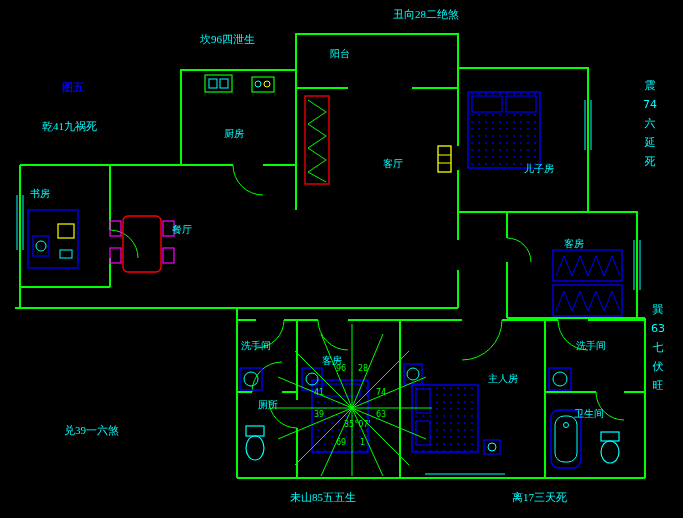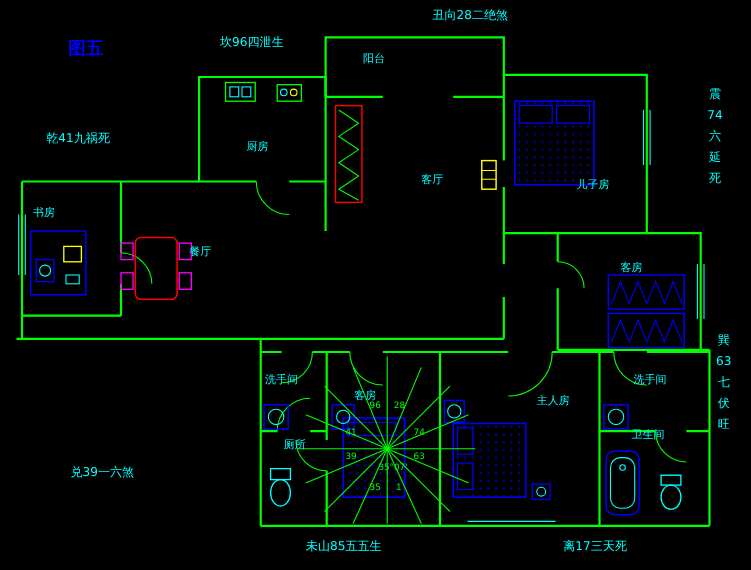--- a/index.html
+++ b/index.html
@@ -7,7 +7,7 @@
           font-family:"DejaVu Sans",sans-serif;}
   .canvas svg{position:absolute;left:0;top:0;}
   .lbl{position:absolute;color:#00ffff;font-size:10px;line-height:12px;white-space:nowrap;}
-  .lbl.ann{font-size:11px;}
+  .lbl.ann{font-size:11px;font-family:Liberation Serif, serif;}
   .lbl.blue{color:#0000ff;font-size:16px;font-weight:bold;}
   .vlbl{position:absolute;color:#00ffff;font-size:11px;line-height:19px;white-space:pre-line;
         text-align:center;width:24px;}

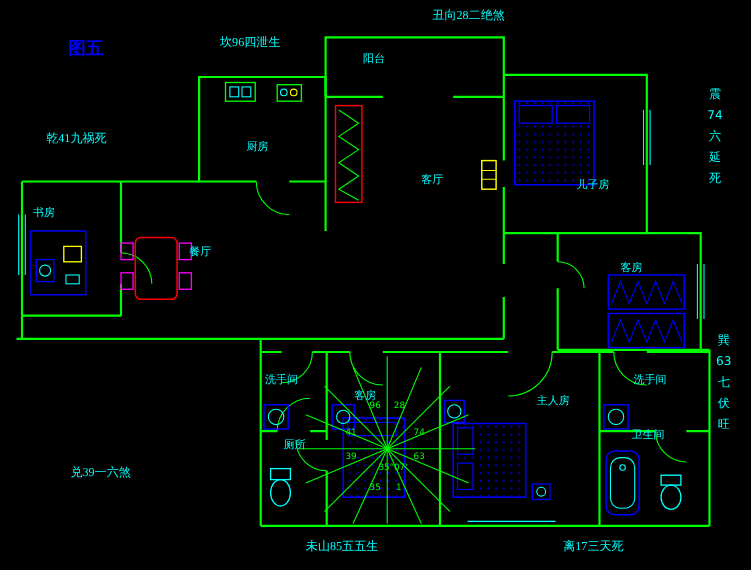--- a/index.html
+++ b/index.html
@@ -8,7 +8,7 @@
   .canvas svg{position:absolute;left:0;top:0;}
   .lbl{position:absolute;color:#00ffff;font-size:10px;line-height:12px;white-space:nowrap;}
   .lbl.ann{font-size:11px;font-family:Liberation Serif, serif;}
-  .lbl.blue{color:#0000ff;font-size:16px;font-weight:bold;}
+  .lbl.blue{color:#0000ff;font-size:11px;font-weight:bold;margin-top:44px;}
   .vlbl{position:absolute;color:#00ffff;font-size:11px;line-height:19px;white-space:pre-line;
         text-align:center;width:24px;}
   .cnum{position:absolute;color:#00ff00;font-size:8px;line-height:9px;white-space:nowrap;}

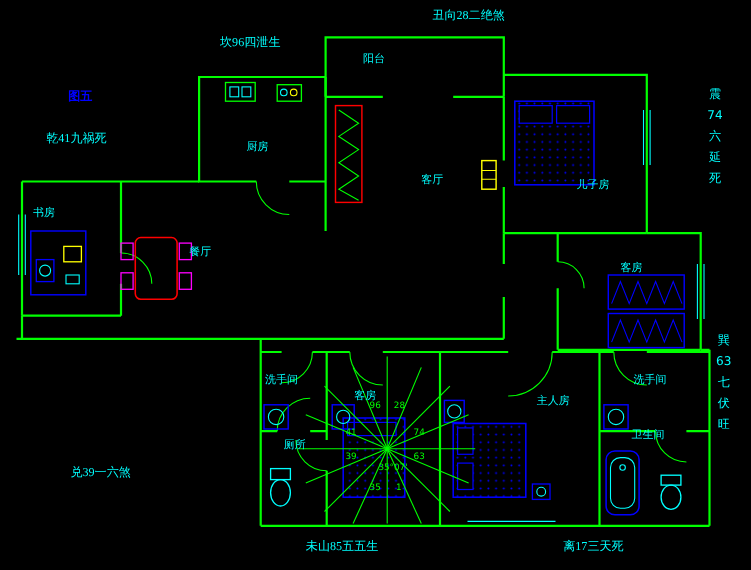--- a/index.html
+++ b/index.html
@@ -206,7 +206,7 @@
   <div class="lbl" style="left:564px;top:238px">客房</div>
   <div class="lbl" style="left:241px;top:340px">洗手间</div>
   <div class="lbl" style="left:322px;top:355px">客房</div>
-  <div class="lbl" style="left:488px;top:359px">主人房</div>
+  <div class="lbl" style="left:488px;top:373px">主人房</div>
   <div class="lbl" style="left:576px;top:340px">洗手间</div>
   <div class="lbl" style="left:258px;top:399px">厕所</div>
   <div class="lbl" style="left:574px;top:390px">卫生间</div>

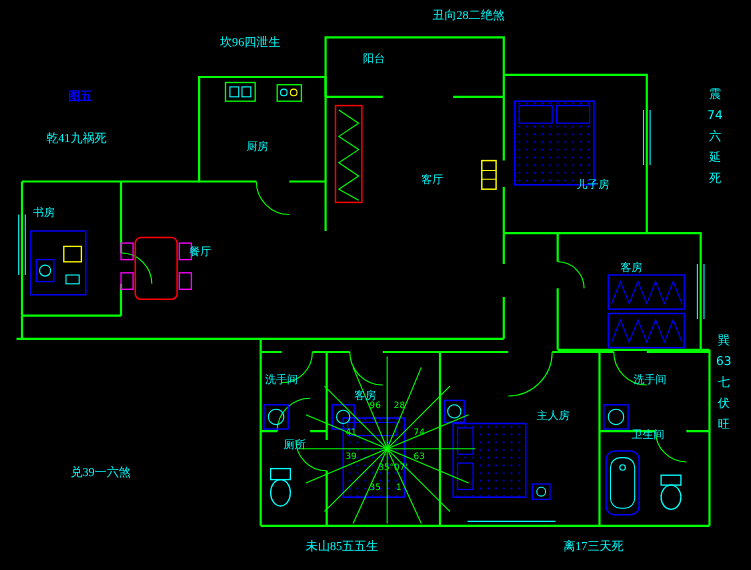--- a/index.html
+++ b/index.html
@@ -209,7 +209,7 @@
   <div class="lbl" style="left:488px;top:373px">主人房</div>
   <div class="lbl" style="left:576px;top:340px">洗手间</div>
   <div class="lbl" style="left:258px;top:399px">厕所</div>
-  <div class="lbl" style="left:574px;top:390px">卫生间</div>
+  <div class="lbl" style="left:574px;top:408px">卫生间</div>
 
   <div class="cnum" style="left:336px;top:364px">96</div>
   <div class="cnum" style="left:358px;top:364px">28</div>

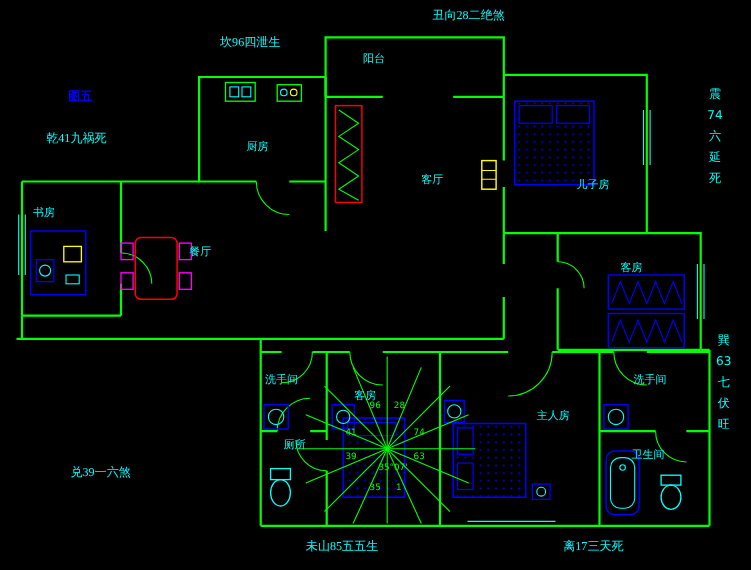--- a/index.html
+++ b/index.html
@@ -216,7 +216,7 @@
   <div class="cnum" style="left:376px;top:388px">74</div>
   <div class="cnum" style="left:376px;top:410px">63</div>
   <div class="cnum" style="left:360px;top:438px">1</div>
-  <div class="cnum" style="left:336px;top:438px">35</div>
+  <div class="cnum" style="left:336px;top:438px">69</div>
   <div class="cnum" style="left:314px;top:410px">39</div>
   <div class="cnum" style="left:314px;top:388px">41</div>
   <div class="cnum" style="left:344px;top:420px">35°07'</div>

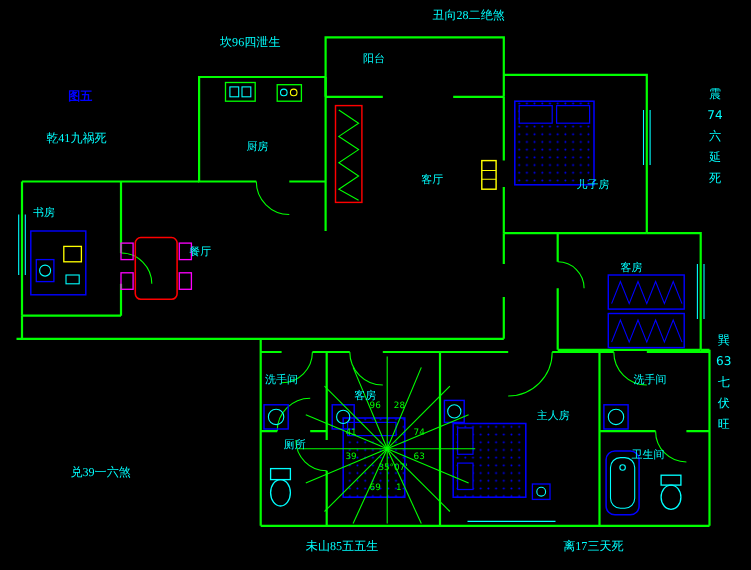--- a/index.html
+++ b/index.html
@@ -194,7 +194,7 @@
 伏
 旺</div>
   <div class="lbl ann" style="left:64px;top:424px">兑39一六煞</div>
-  <div class="lbl ann" style="left:278px;top:491px">未山85五五生</div>
+  <div class="lbl ann" style="left:290px;top:491px">未山85五五生</div>
   <div class="lbl ann" style="left:512px;top:491px">离17三天死</div>
 
   <div class="lbl" style="left:330px;top:48px">阳台</div>

